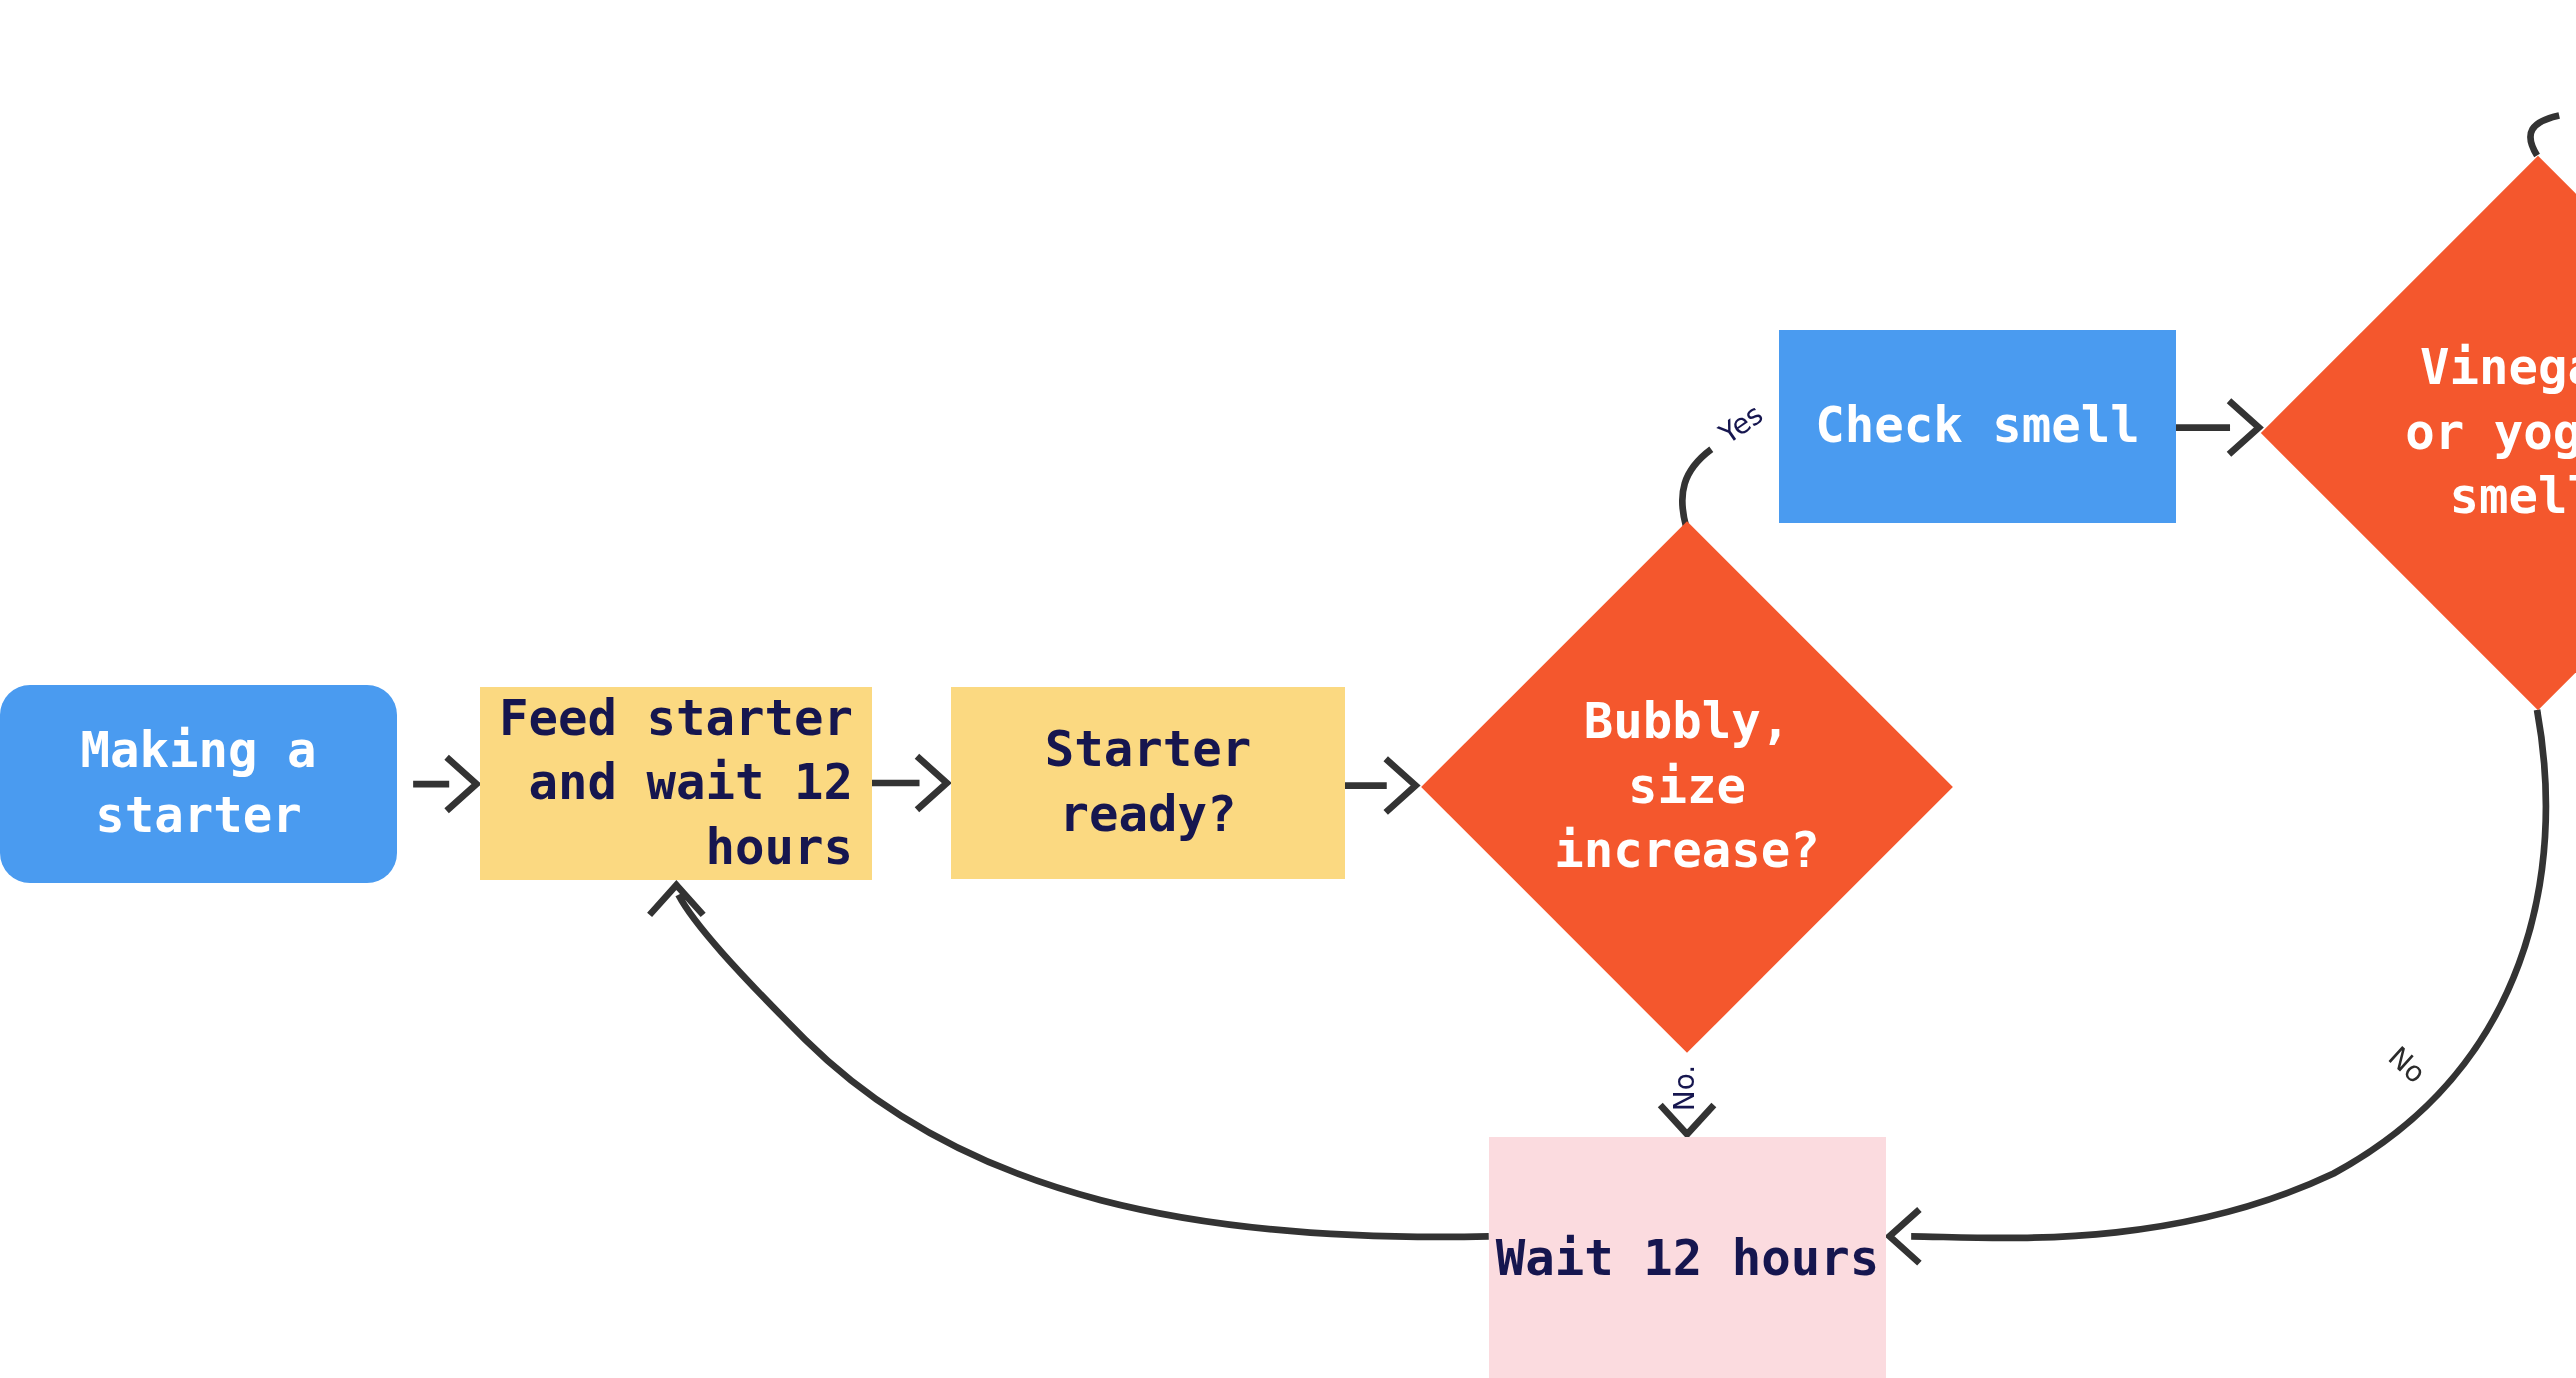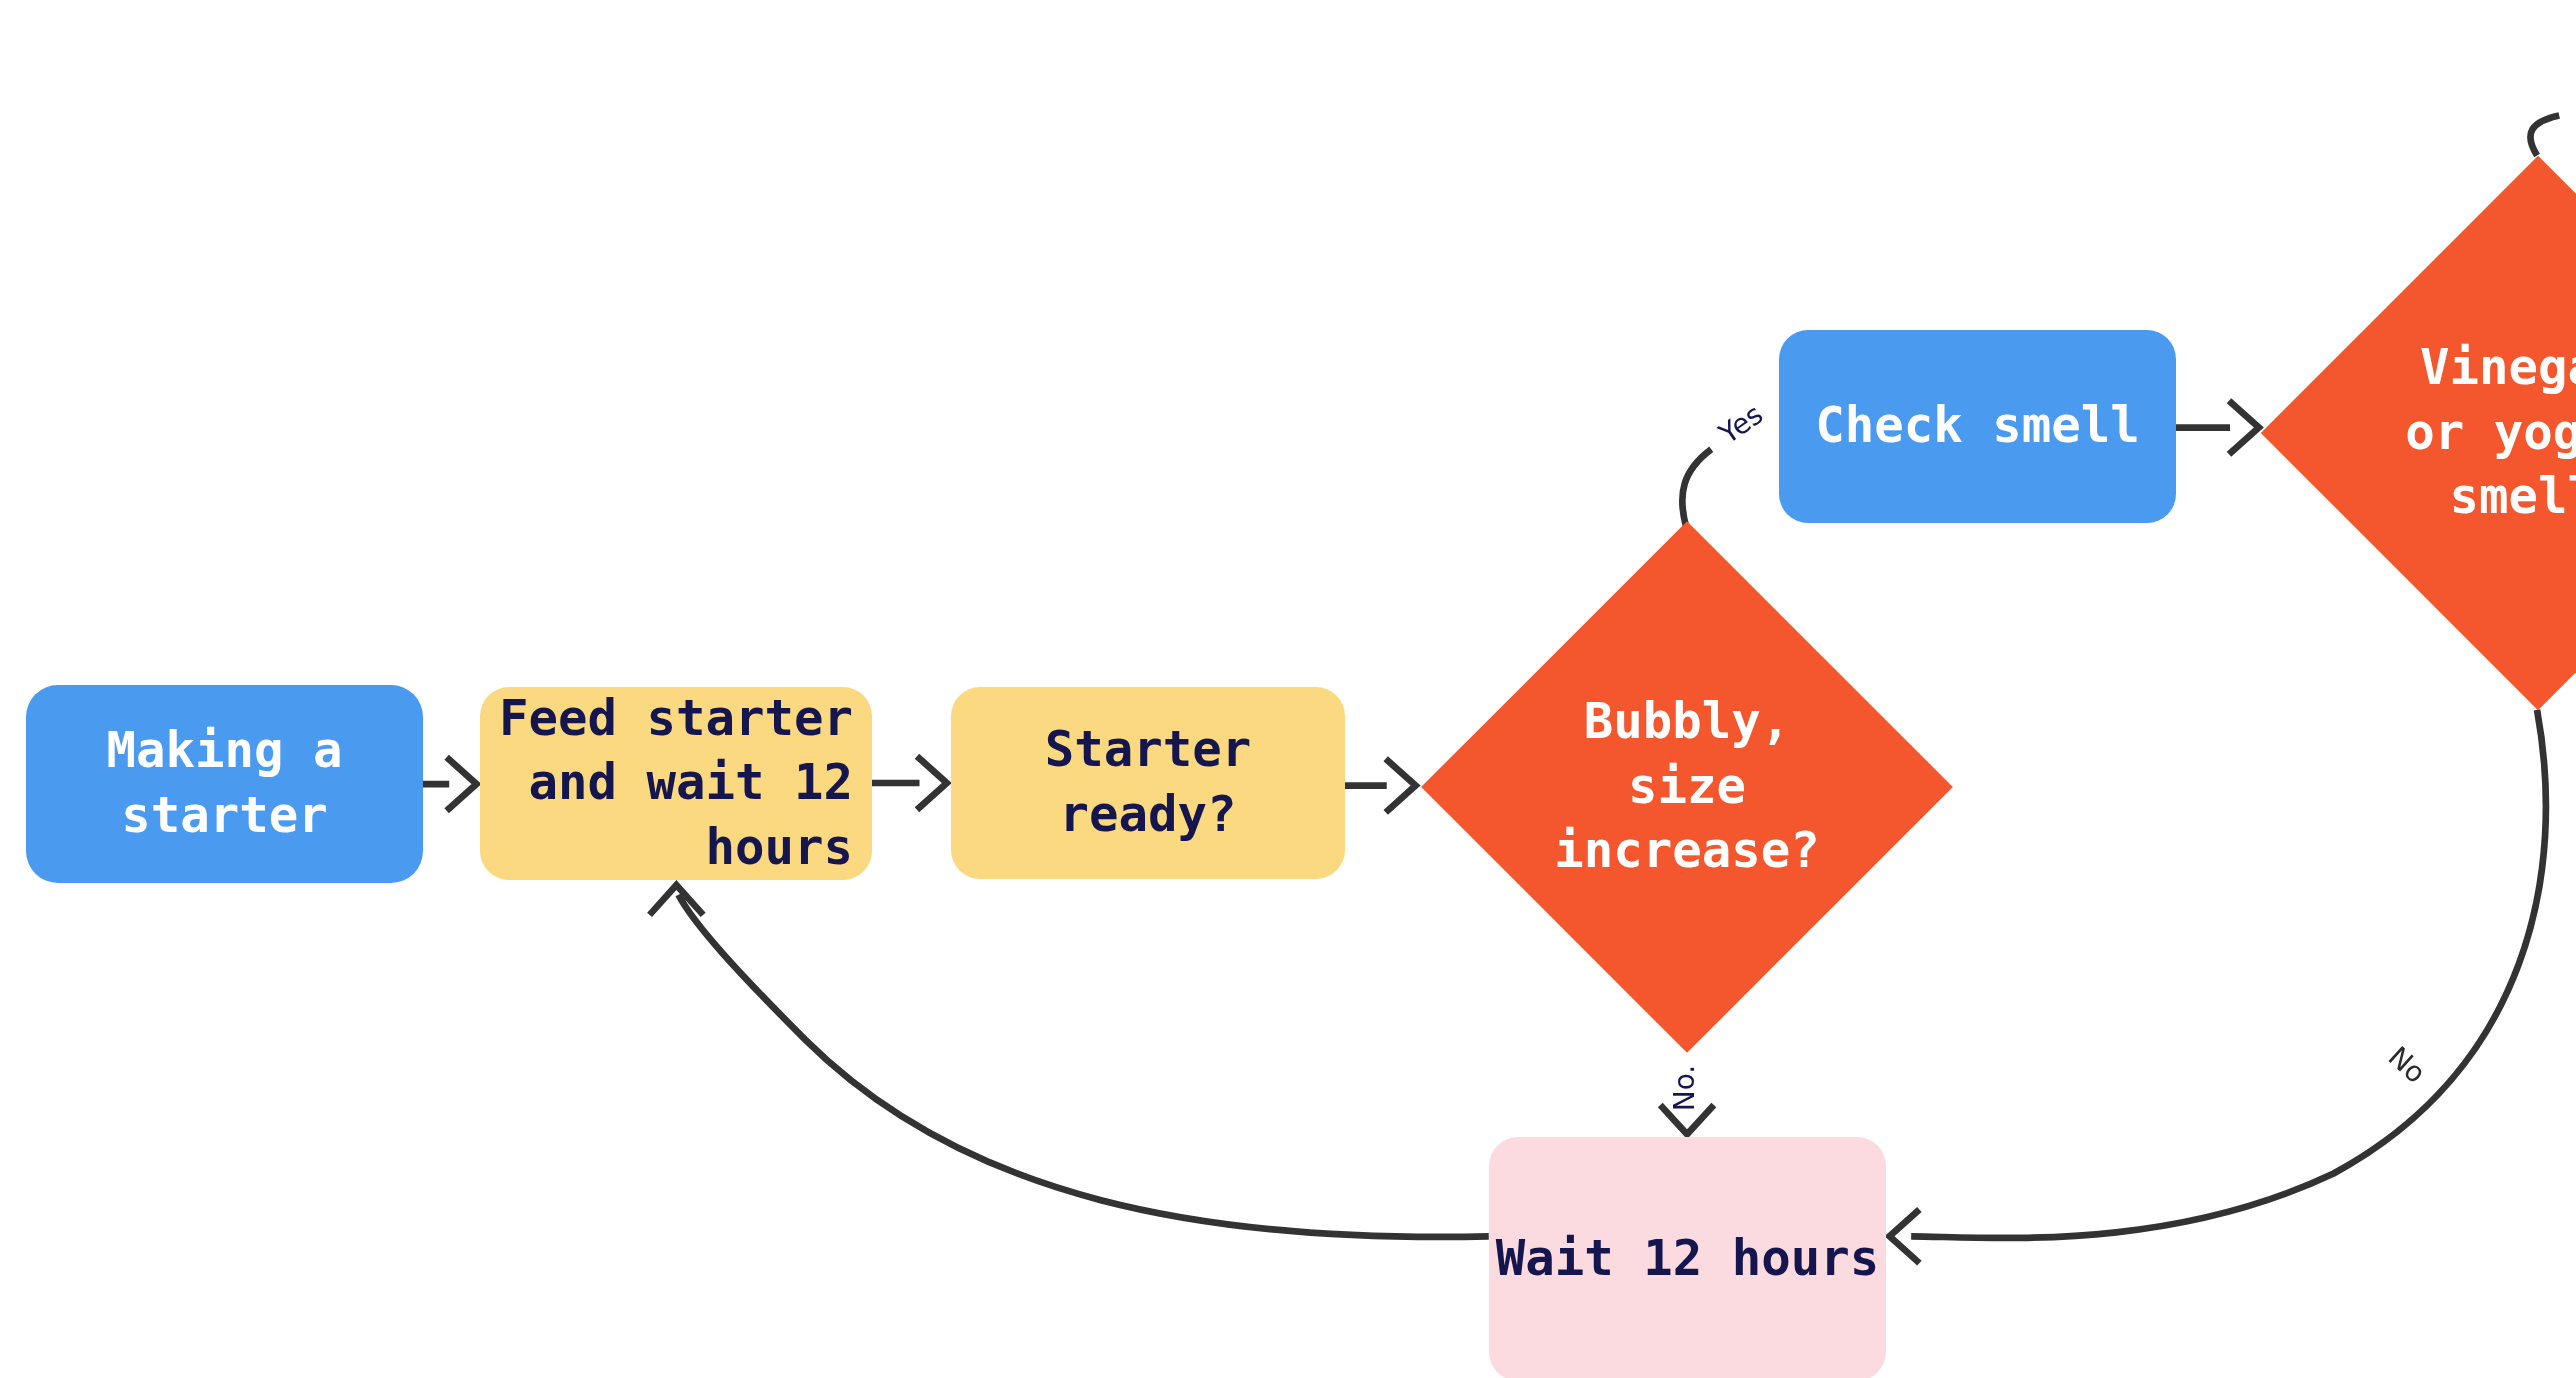--- a/index.html
+++ b/index.html
@@ -20,7 +20,6 @@
     position:absolute; display:flex; align-items:center; justify-content:center;
     text-align:center; font-weight:bold; font-size:49px; line-height:1.32;
     white-space:pre-line;
-    border-radius:29px;
   }
   .node.blue{background:var(--node_blue); color:var(--text_light);}
   .node.yellow{background:var(--node_yellow); color:var(--text_navy);}

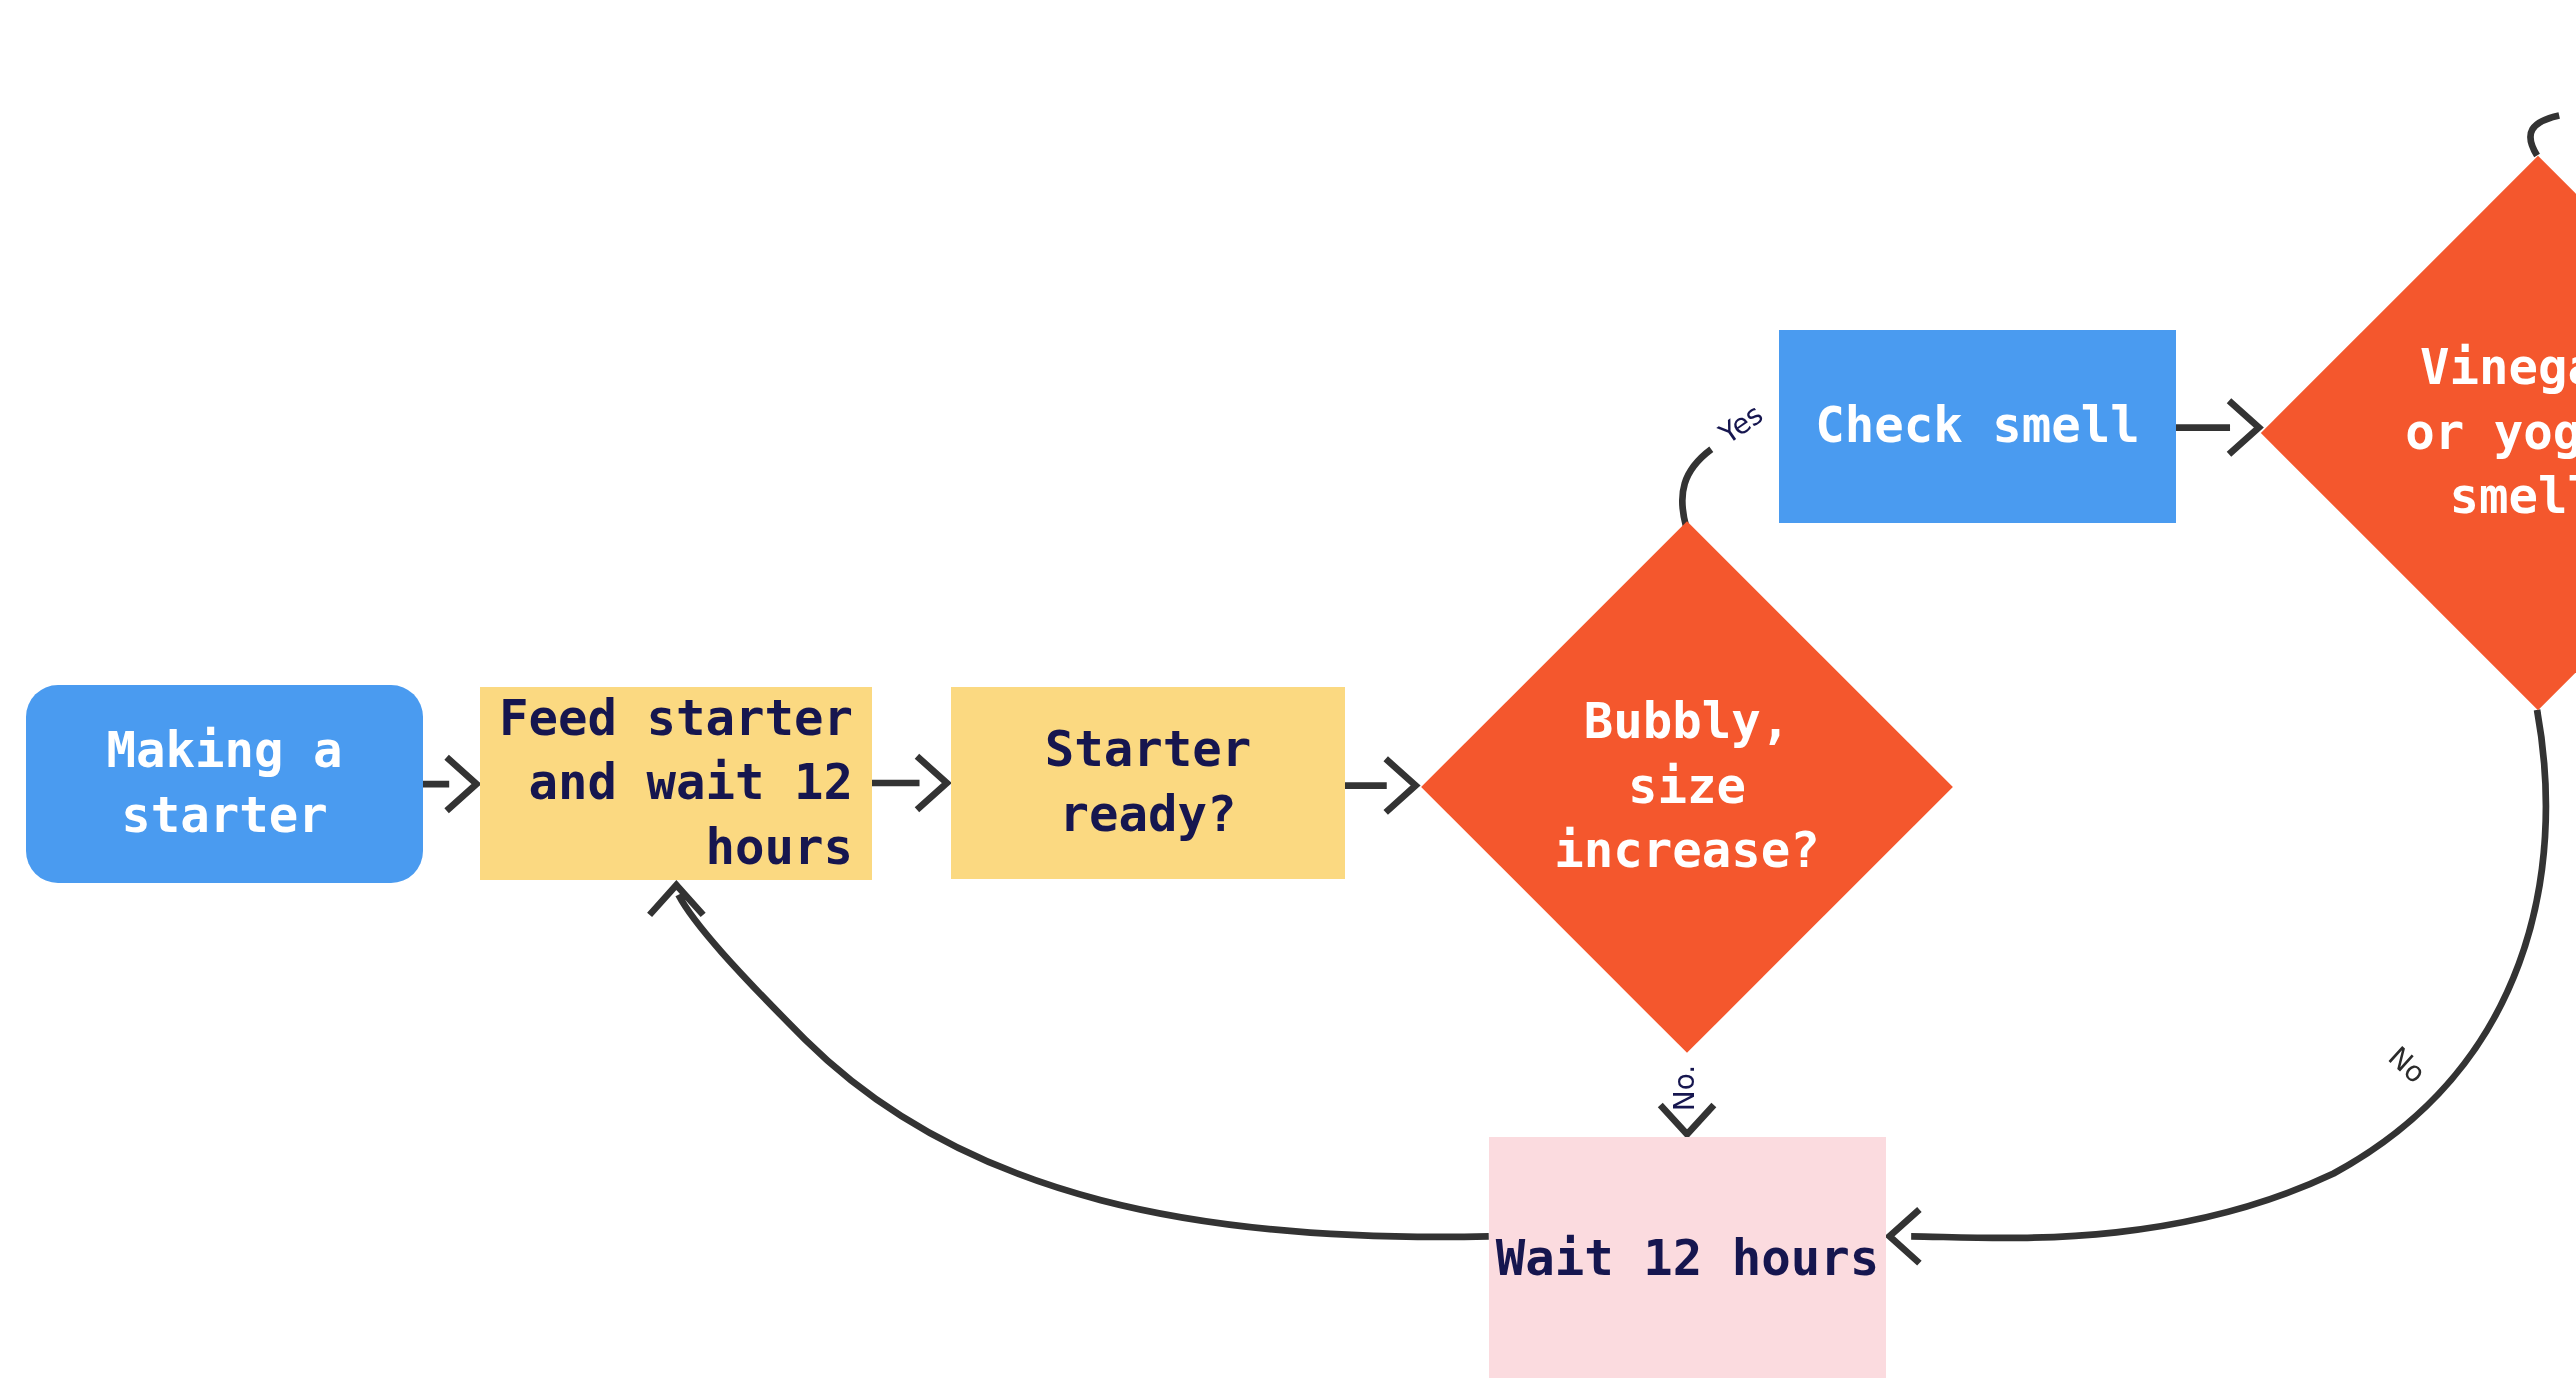--- a/index.html
+++ b/index.html
@@ -25,7 +25,7 @@
   .node.yellow{background:var(--node_yellow); color:var(--text_navy);}
   .node.pink{background:var(--node_pink); color:var(--text_navy);}
   .rounded{border-radius:30px;}
-  .n-making{left:26px; top:685px; width:397px; height:198px;border-radius:32px;}
+  .n-making{left:0; top:685px; width:397px; height:198px;}
   .n-feed{left:480px; top:687px; width:392px; height:193px;text-align:right;}
   .n-ready{left:951px; top:687px; width:394px; height:192px;}
   .n-check{left:1779px; top:330px; width:397px; height:193px;}

